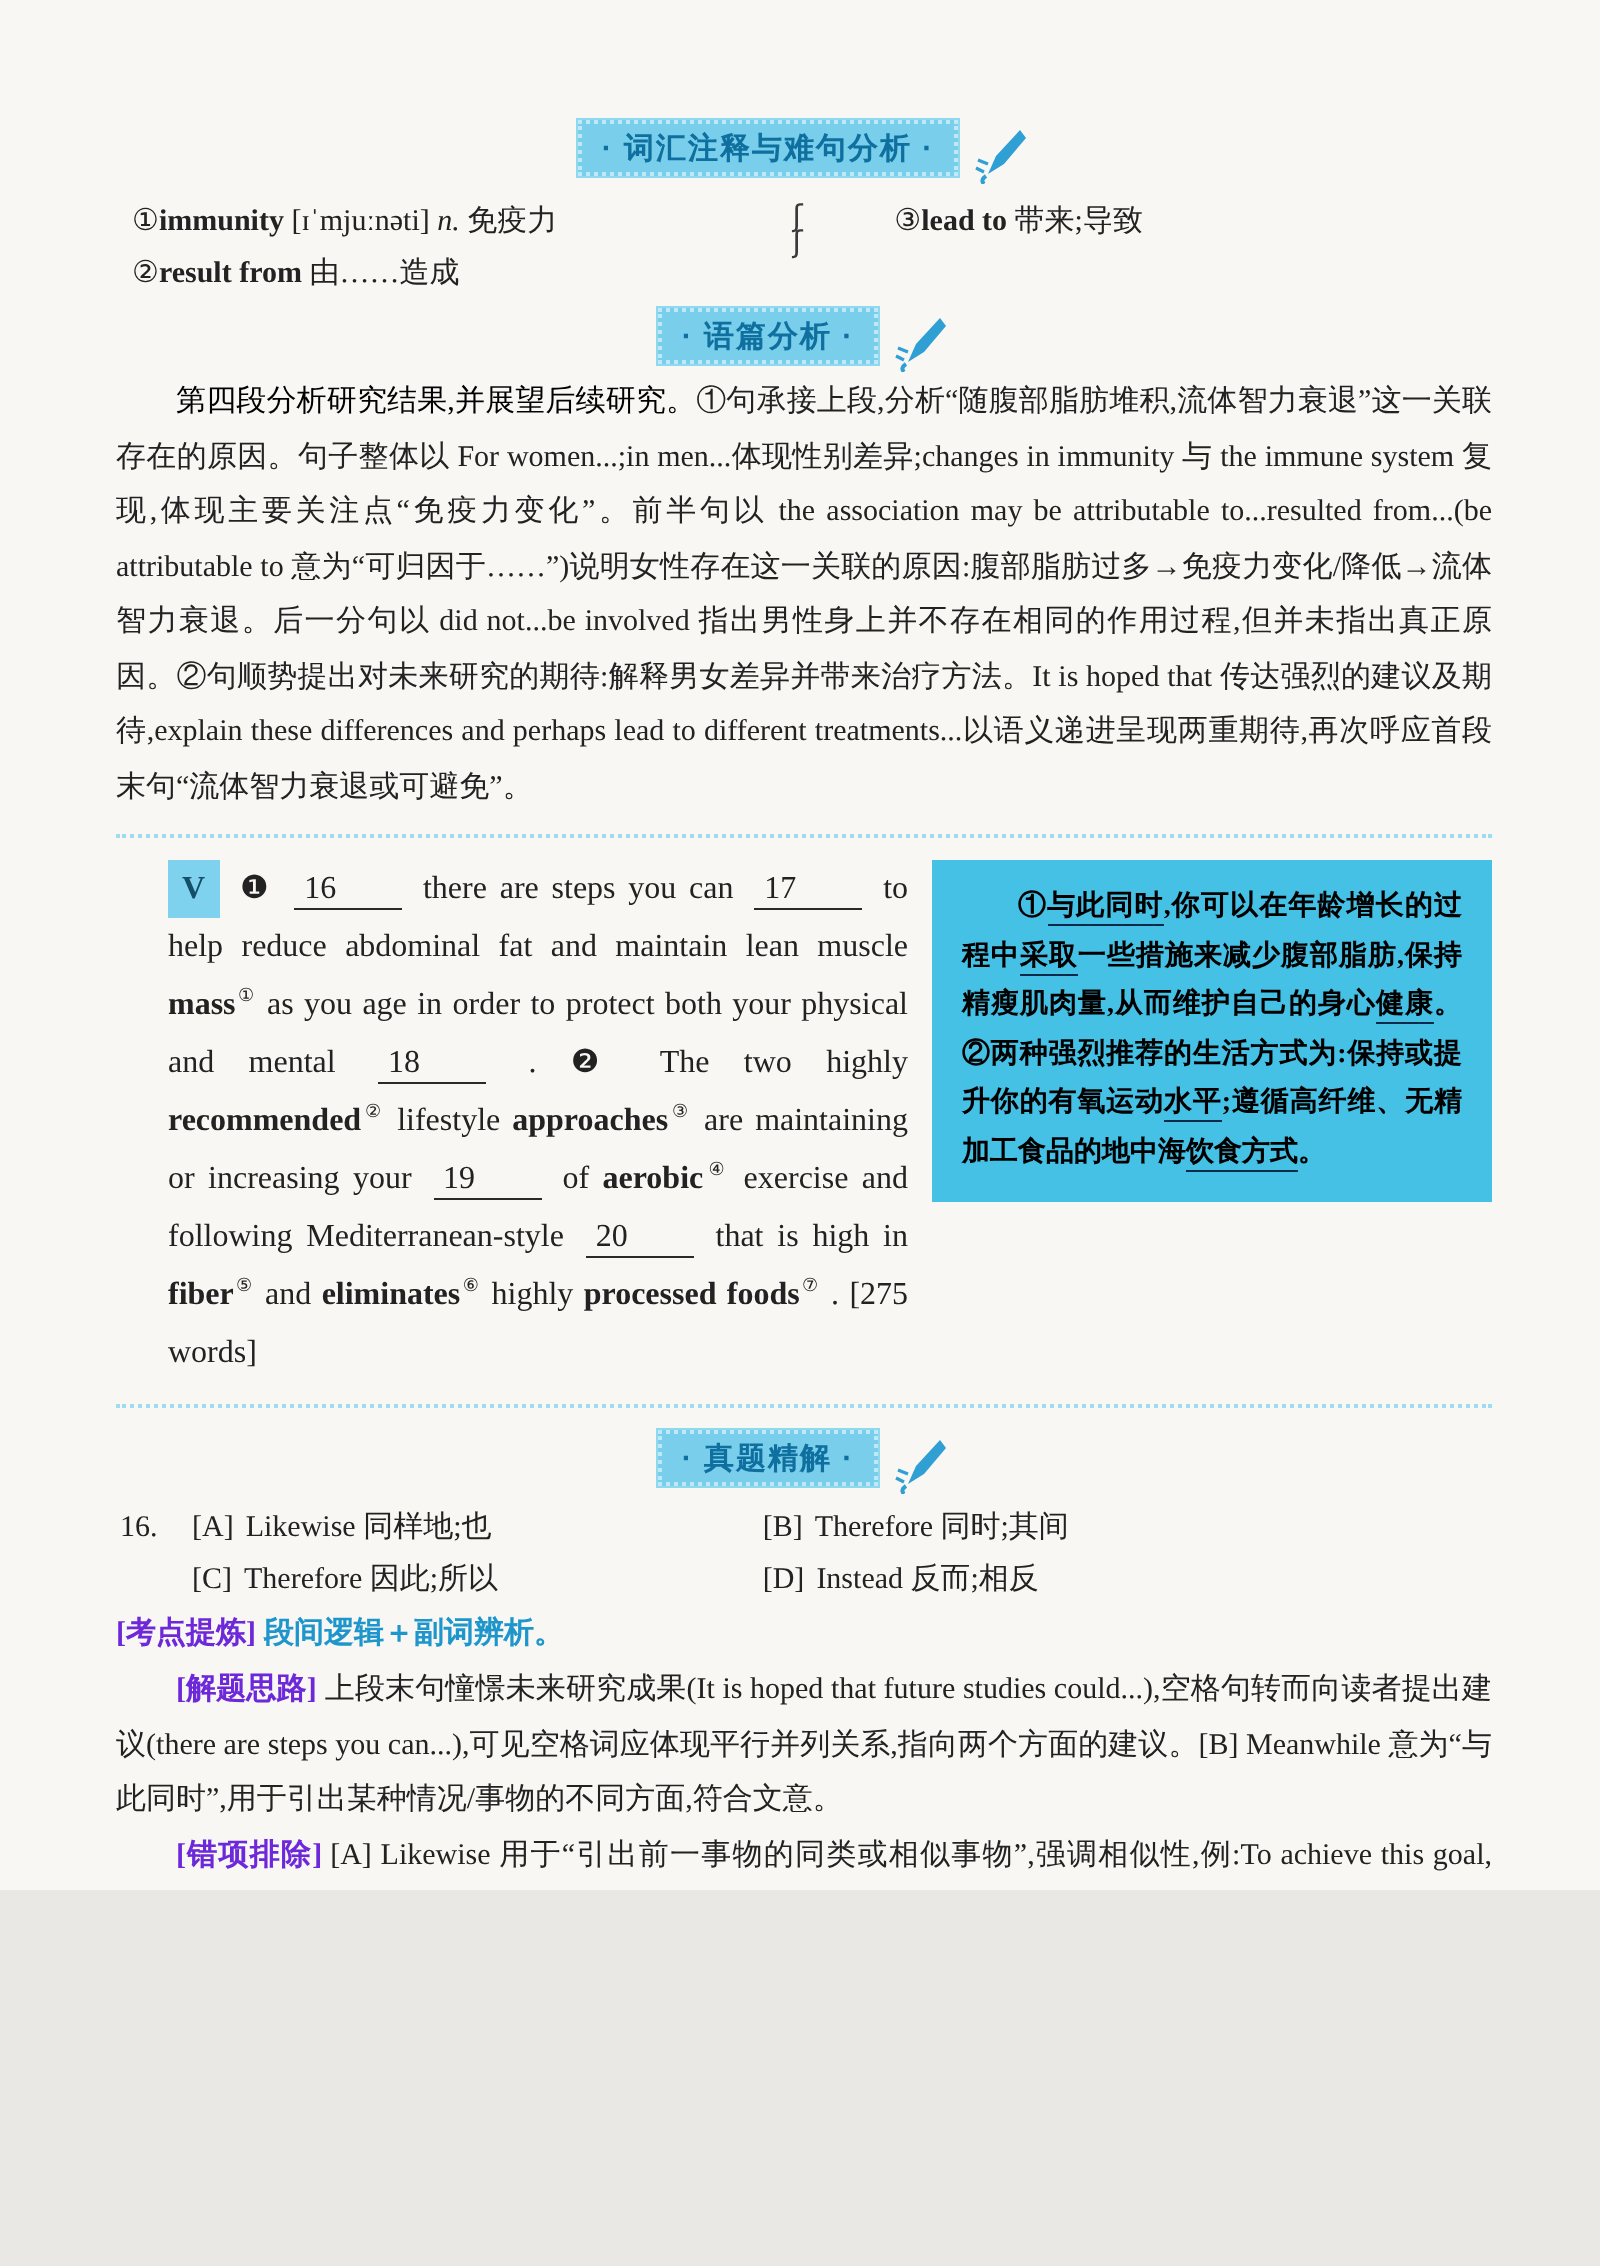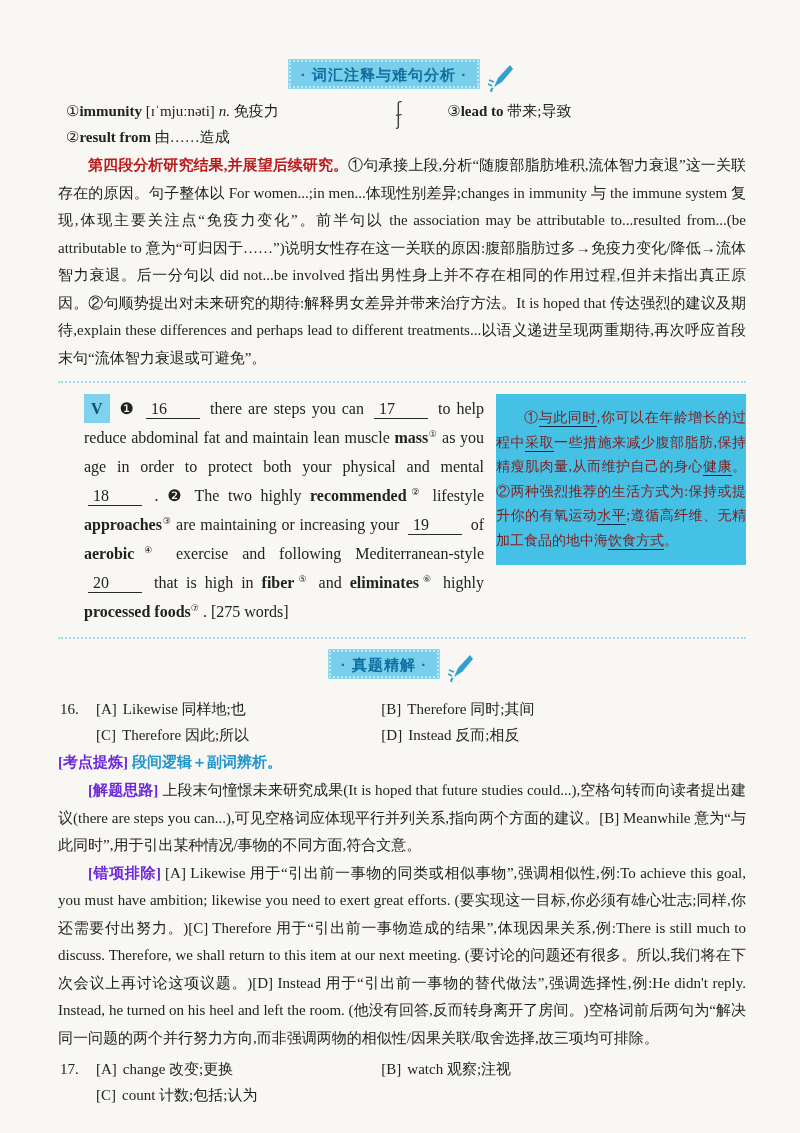--- a/index.html
+++ b/index.html
@@ -4,7 +4,7 @@
 <style>
   html,body{margin:0;padding:0;}
   body{width:800px;height:1133px;background:#e9e8e4;font-family:"Liberation Serif","DejaVu Serif",serif;}
-  .sheet{width:800px;height:1133px;box-sizing:border-box;background:#f8f7f4;
+  .sheet{width:800px;height:945px;box-sizing:border-box;background:#f8f7f4;
          padding:58px 54px 0 58px;display:flex;flex-direction:column;overflow:hidden;
          color:#222;}
   

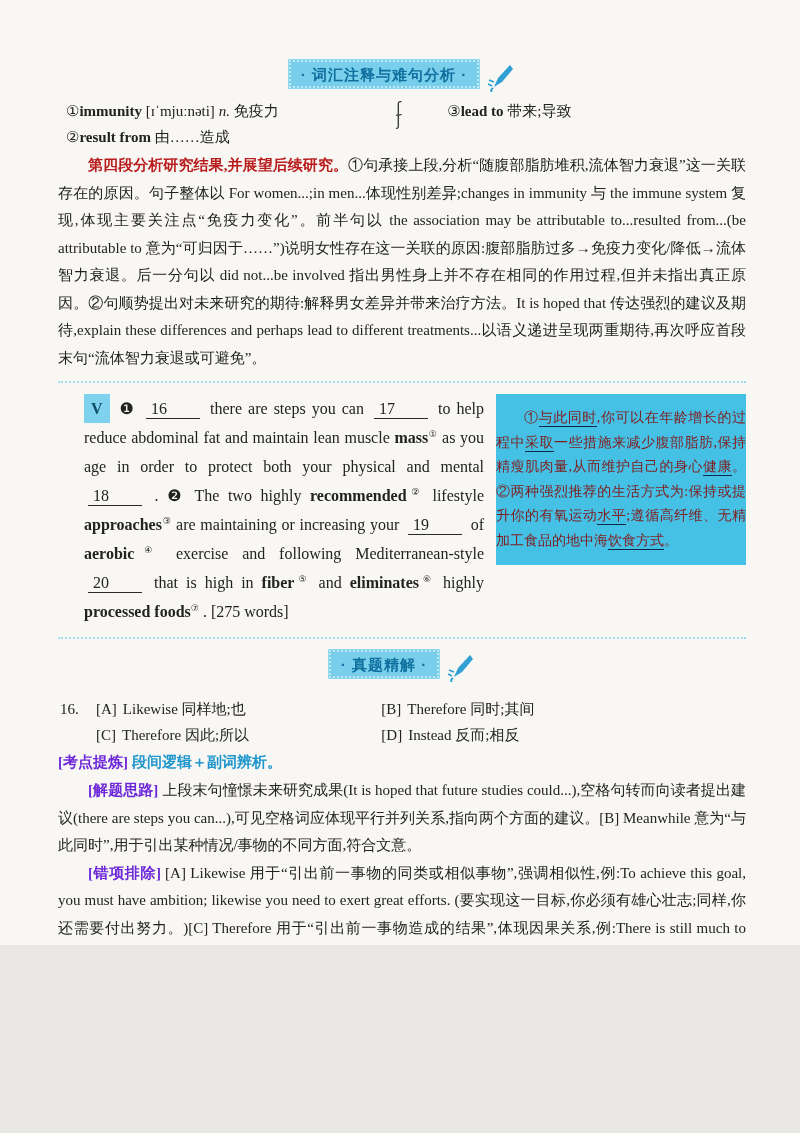--- a/index.html
+++ b/index.html
@@ -87,6 +87,14 @@
     </div>
   </div>
 
+  <div class="badge-row">
+    <span class="badge">· 语篇分析 ·</span>
+    <svg class="pen" width="30" height="28" viewBox="0 0 30 28">
+      <path d="M25 1 L13 14 L9 23 L17 18 L28 5 Z" fill="#2f9fd4"></path>
+      <path d="M8 24 q-3 2 -1 4" stroke="#2f9fd4" stroke-width="2" fill="none"></path>
+      <path d="M4 16 l5 2 M3 20 l4 2" stroke="#2f9fd4" stroke-width="1.6" fill="none"></path>
+    </svg>
+  </div>
 
   <p class="body-p indent"><span class="s-lead">第四段分析研究结果,并展望后续研究。</span><span>①句承接上段,分析“随腹部脂肪堆积,流体智力衰退”这一关联存在的原因。句子整体以 For women...;in men...体现性别差异;changes in immunity 与 the immune system 复现,体现主要关注点“免疫力变化”。前半句以 the association may be attributable to...resulted from...(be attributable to 意为“可归因于……”)说明女性存在这一关联的原因:腹部脂肪过多→免疫力变化/降低→流体智力衰退。后一分句以 did not...be involved 指出男性身上并不存在相同的作用过程,但并未指出真正原因。②句顺势提出对未来研究的期待:解释男女差异并带来治疗方法。It is hoped that 传达强烈的建议及期待,explain these differences and perhaps lead to different treatments...以语义递进呈现两重期待,再次呼应首段末句“流体智力衰退或可避免”。</span></p>
 

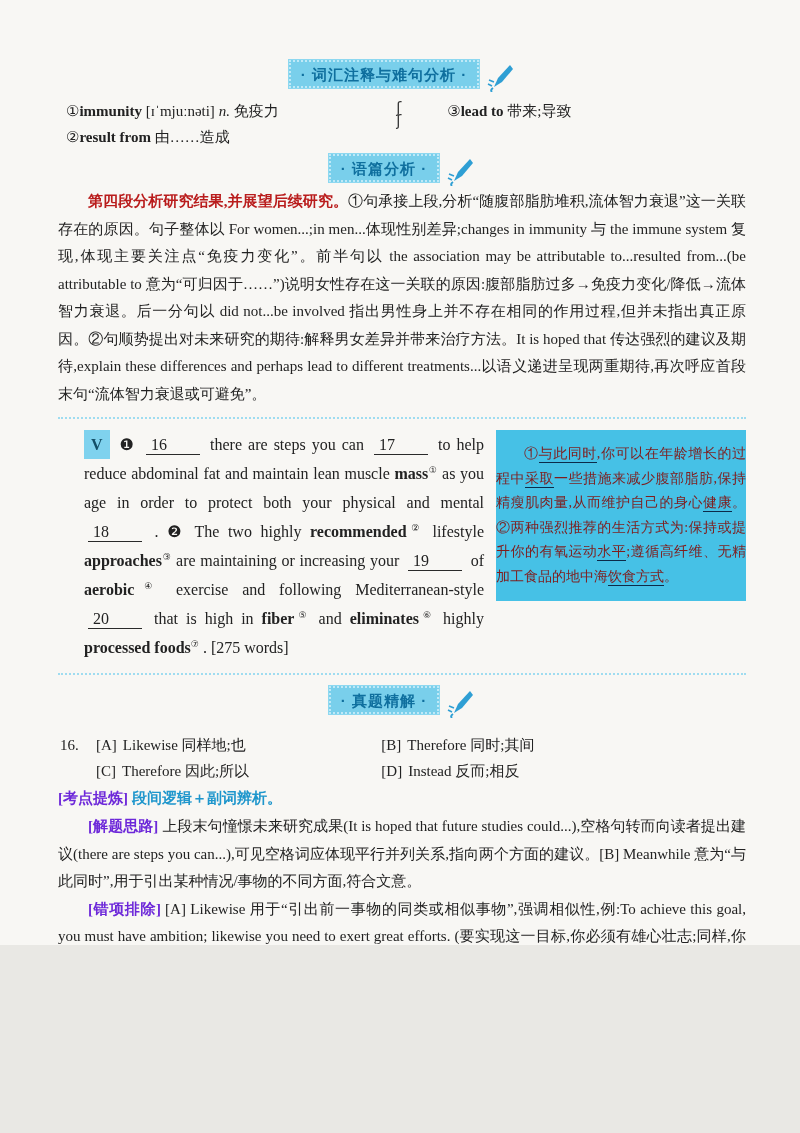--- a/index.html
+++ b/index.html
@@ -26,7 +26,7 @@
   
   .body-p{margin:0;font-size:15px;line-height:27.5px;text-align:justify;}
   .indent{text-indent:2em;}
-  .s-lead{color:#b91c1c;font-weight:bold;}
+  .s-lead{color:#000000;font-weight:normal;}
   .s-label{color:#6d28d9;font-weight:bold;padding-right:4px;}
   .s-b{font-weight:bold;margin-top:45px;}
   .s-sup{vertical-align:super;font-size:9px;line-height:0;font-family:"DejaVu Sans",sans-serif;}

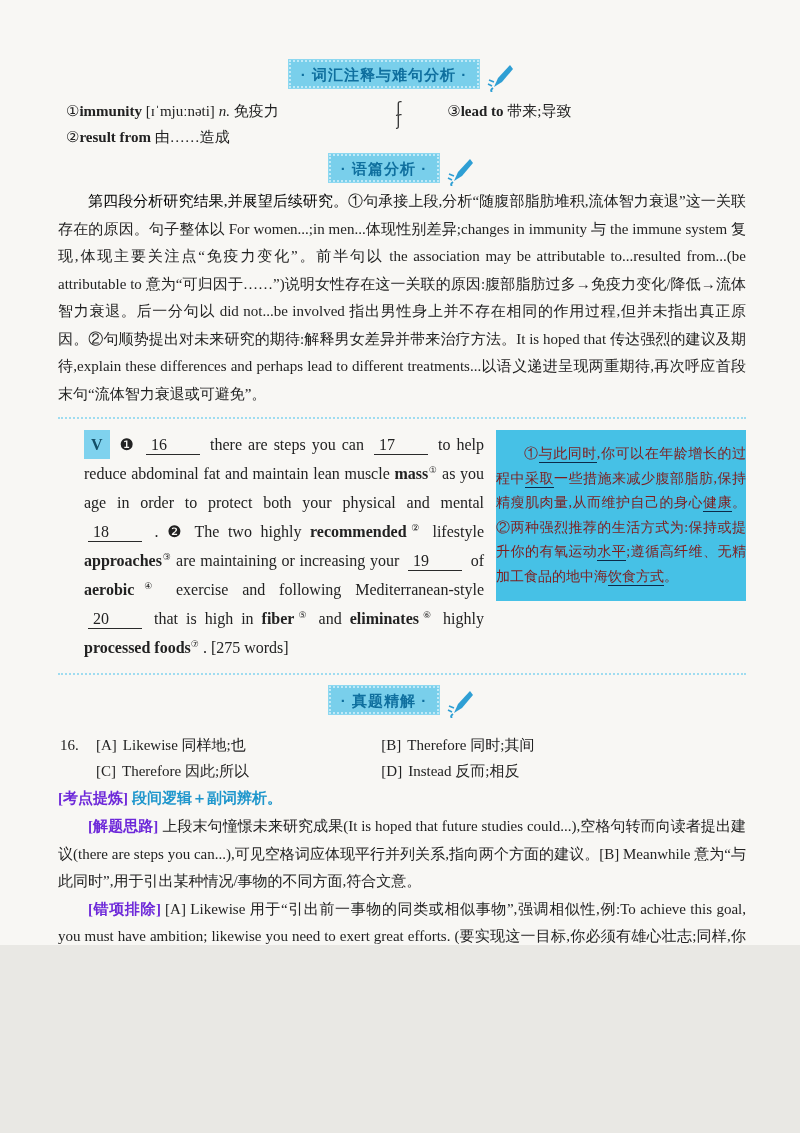--- a/index.html
+++ b/index.html
@@ -40,8 +40,8 @@
   .cloze-text{flex:1 1 58%;font-size:16px;line-height:29px;text-align:justify;padding-left:26px;}
   .v-badge{display:inline-block;background:#7fd2ee;color:#134f68;font-weight:bold;
            padding:0 7px;margin-right:8px;font-size:16px;}
-  .trans-box{flex:0 0 250px;background:#46c1e6;color:#7f1d1d;padding:12px 0;
-             font-size:14px;line-height:24.5px;text-align:justify;font-weight:400;
+  .trans-box{flex:0 0 250px;background:#46c1e6;color:#000000;padding:12px 15px;
+             font-size:14px;line-height:24.5px;text-align:justify;font-weight:700;
              align-self:flex-start;}
   .trans-box .inner{text-indent:2em;display:block;}
   

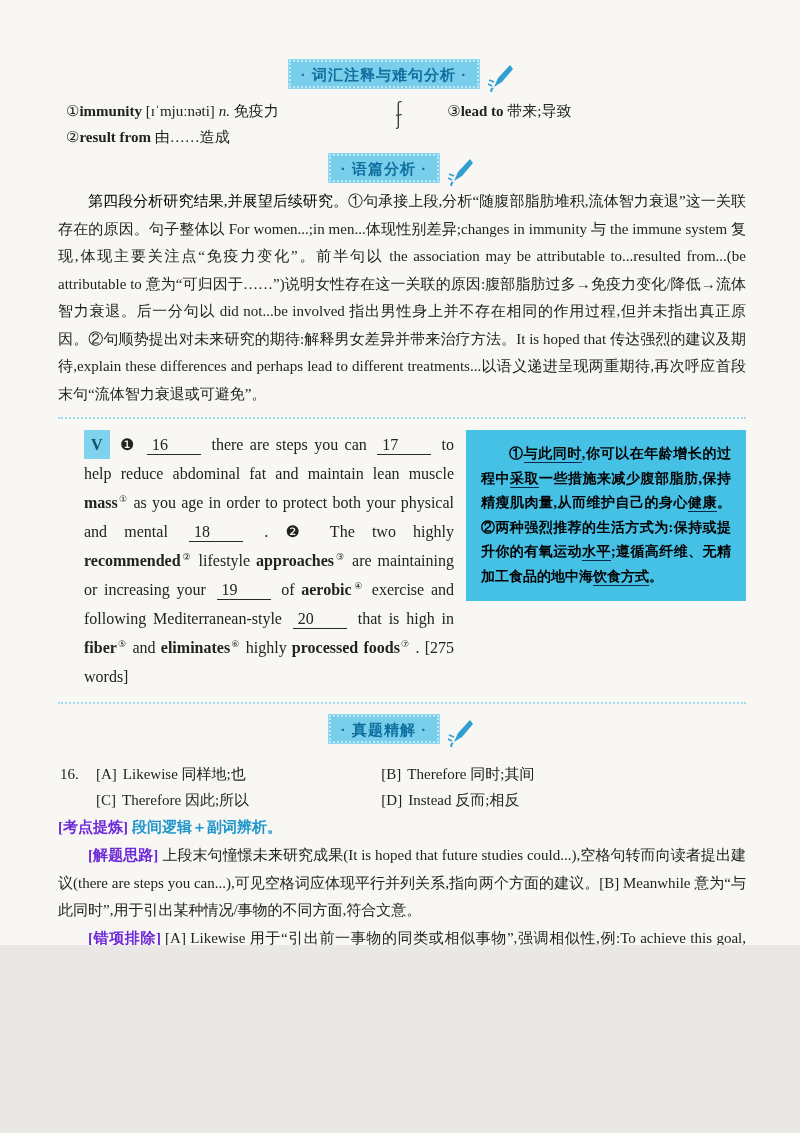--- a/index.html
+++ b/index.html
@@ -45,7 +45,7 @@
              align-self:flex-start;}
   .trans-box .inner{text-indent:2em;display:block;}
   
-  .opt-grid{display:grid;grid-template-columns:47% 53%;font-size:15px;line-height:26px;margin-top:12px;}
+  .opt-grid{display:grid;grid-template-columns:47% 53%;font-size:15px;line-height:26px;margin-top:2px;}
   .opt-cell{white-space:nowrap;overflow:hidden;}
   .opt-num{display:inline-block;width:36px;padding-left:2px;}
   .opt-label{padding-right:6px;}

